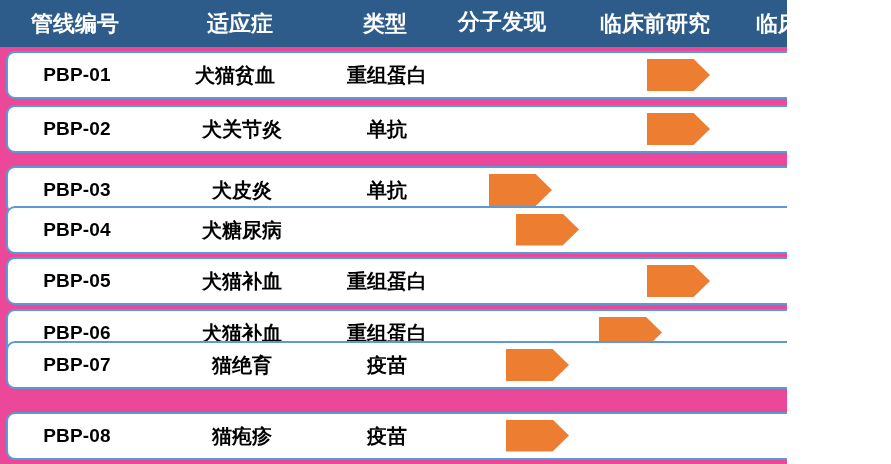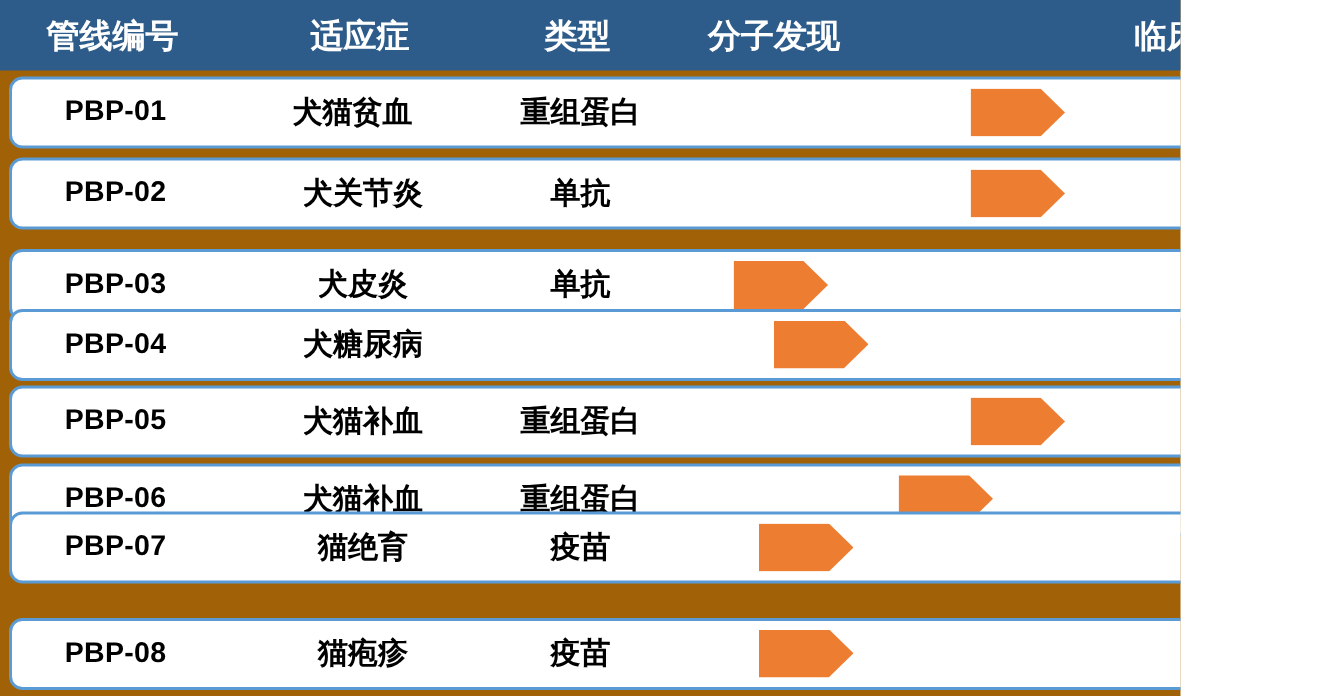--- a/index.html
+++ b/index.html
@@ -15,7 +15,7 @@
     position: relative;
     width: 787px;
     height: 464px;
-    background: #a16207;
+    background: #ec4899;
     overflow: hidden;
   }
 

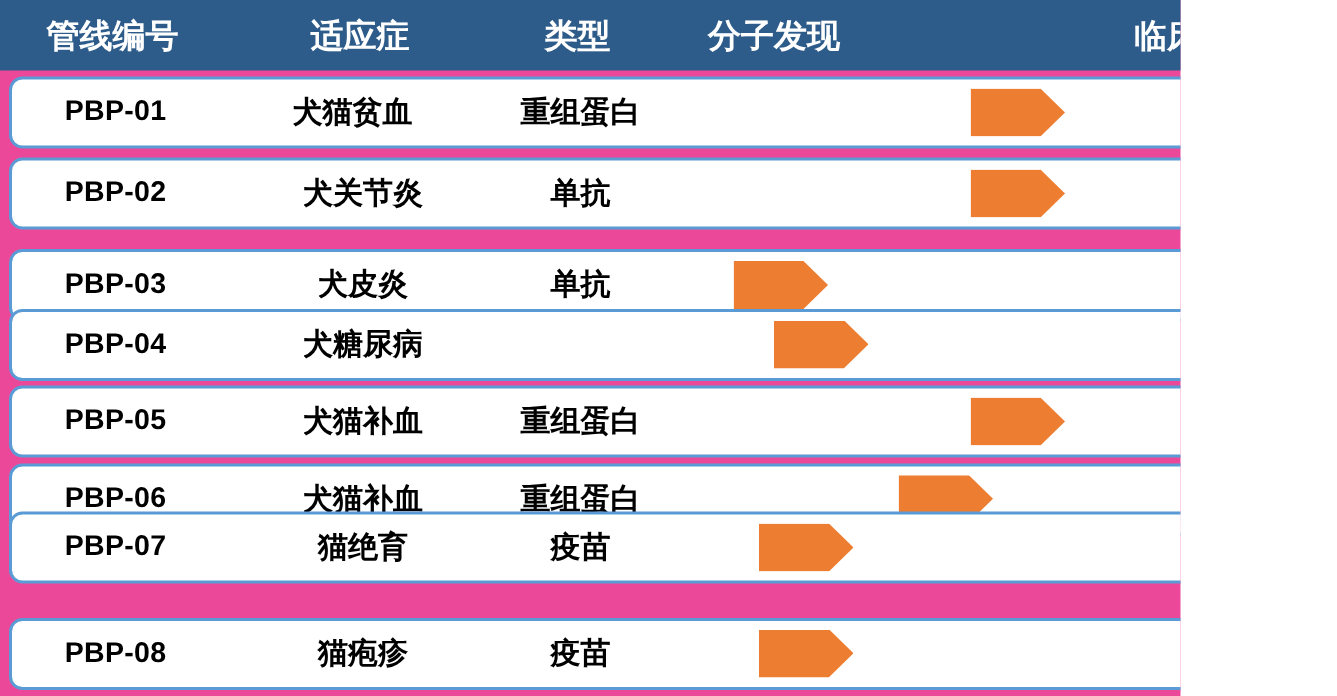--- a/index.html
+++ b/index.html
@@ -87,7 +87,7 @@
       <div class="header-cell" style="left: -20px; width: 190px;">管线编号</div>
       <div class="header-cell" style="left: 145px; width: 190px;">适应症</div>
       <div class="header-cell" style="left: 290px; width: 190px;">类型</div>
-      <div class="header-cell" style="left: 421px; width: 190px;">分子发现</div>
+      <div class="header-cell" style="left: 407px; width: 190px; font-family: Liberation Mono, monospace;">分子发现</div>
       <div class="header-cell" style="left: 705px; width: 190px;">临床试验</div>
     </div>
 

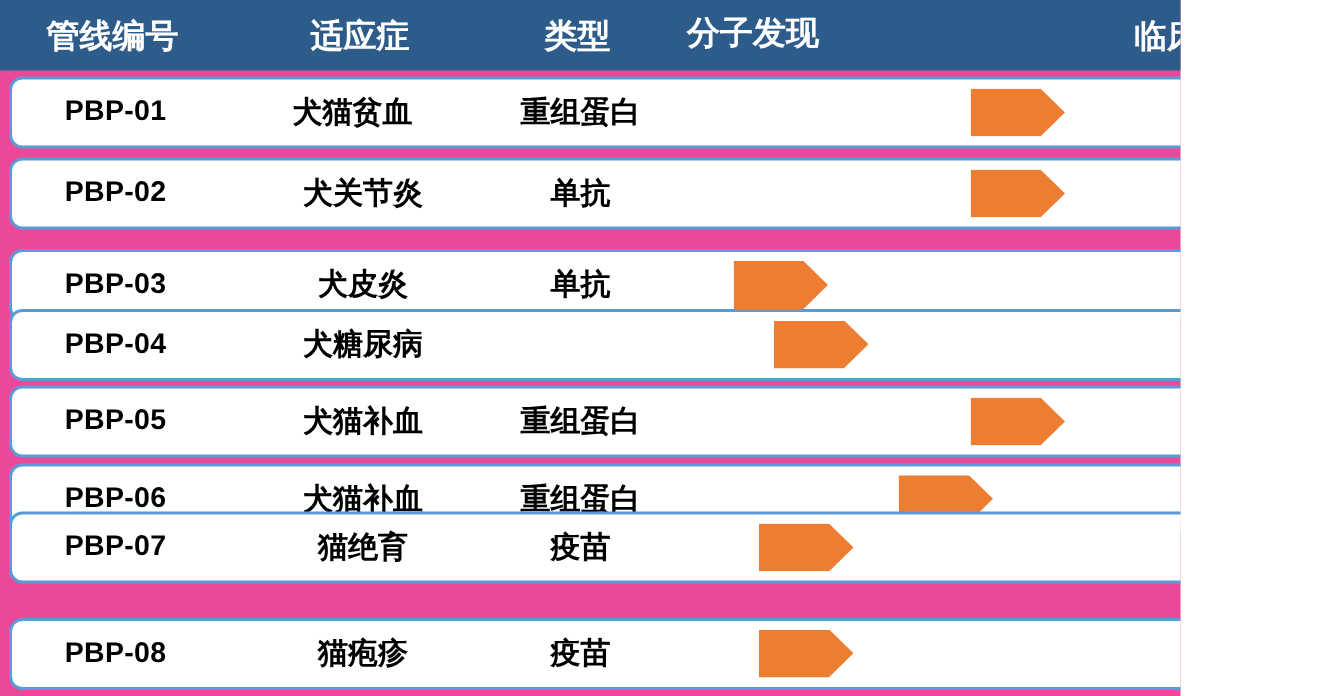--- a/index.html
+++ b/index.html
@@ -88,6 +88,7 @@
       <div class="header-cell" style="left: 145px; width: 190px;">适应症</div>
       <div class="header-cell" style="left: 290px; width: 190px;">类型</div>
       <div class="header-cell" style="left: 407px; width: 190px; font-family: Liberation Mono, monospace;">分子发现</div>
+      <div class="header-cell" style="left: 560px; width: 190px;">临床前研究</div>
       <div class="header-cell" style="left: 705px; width: 190px;">临床试验</div>
     </div>
 

